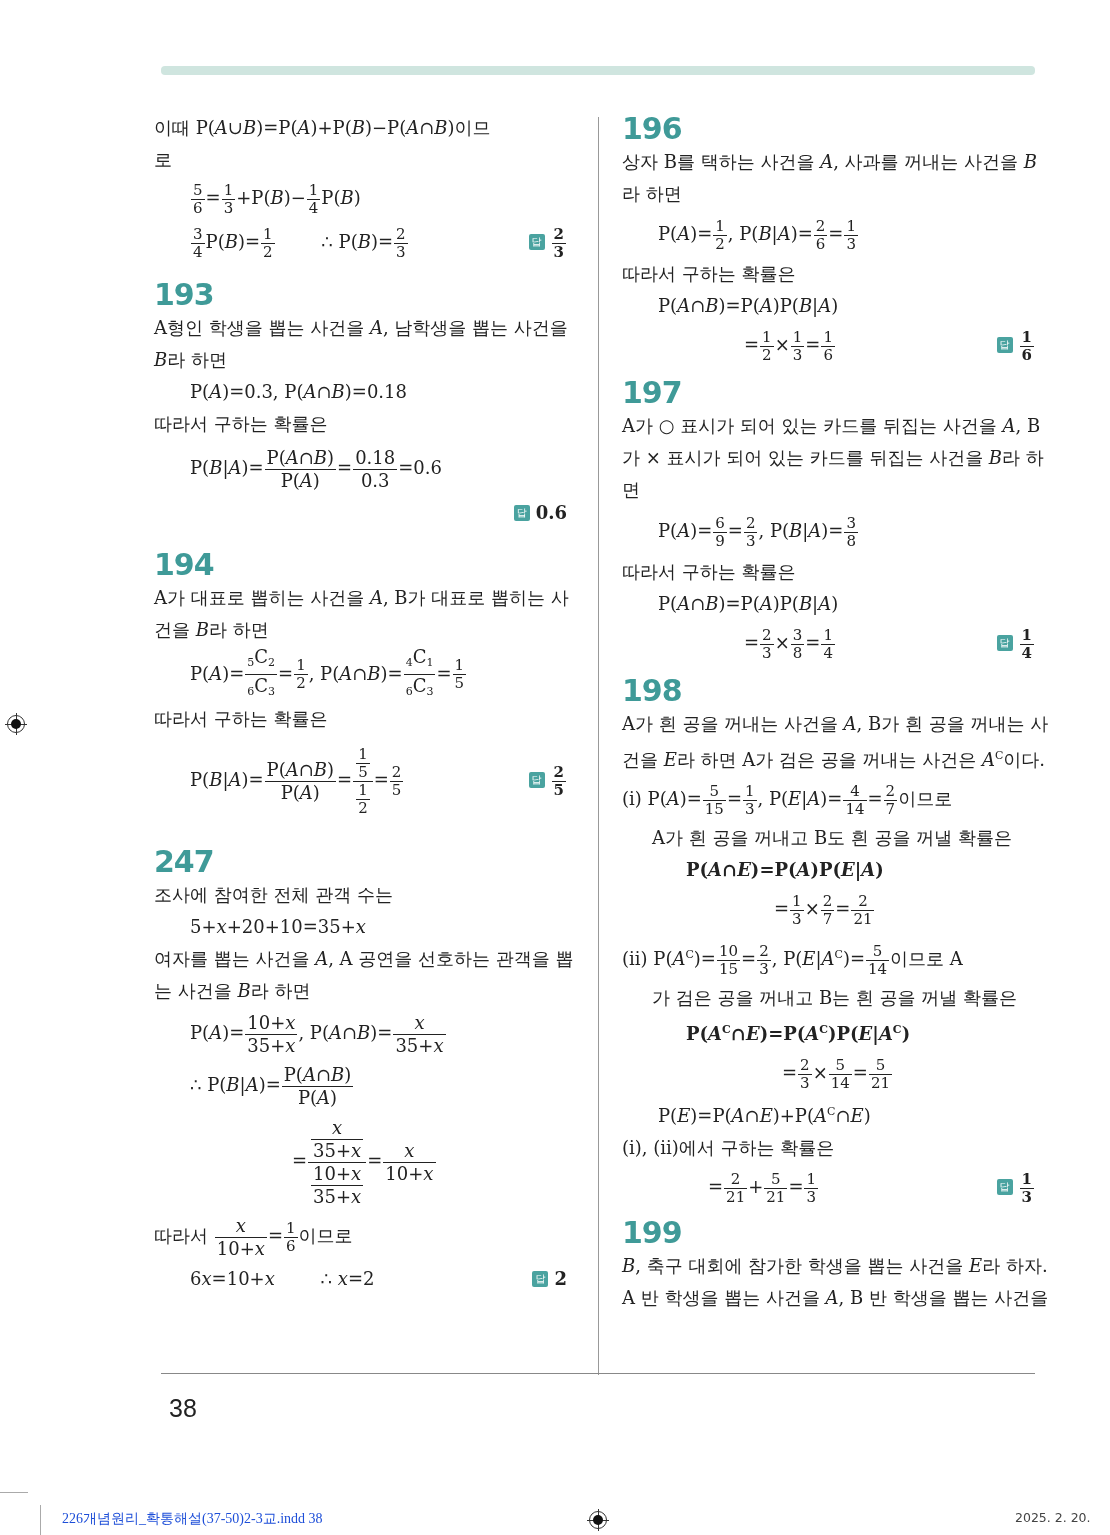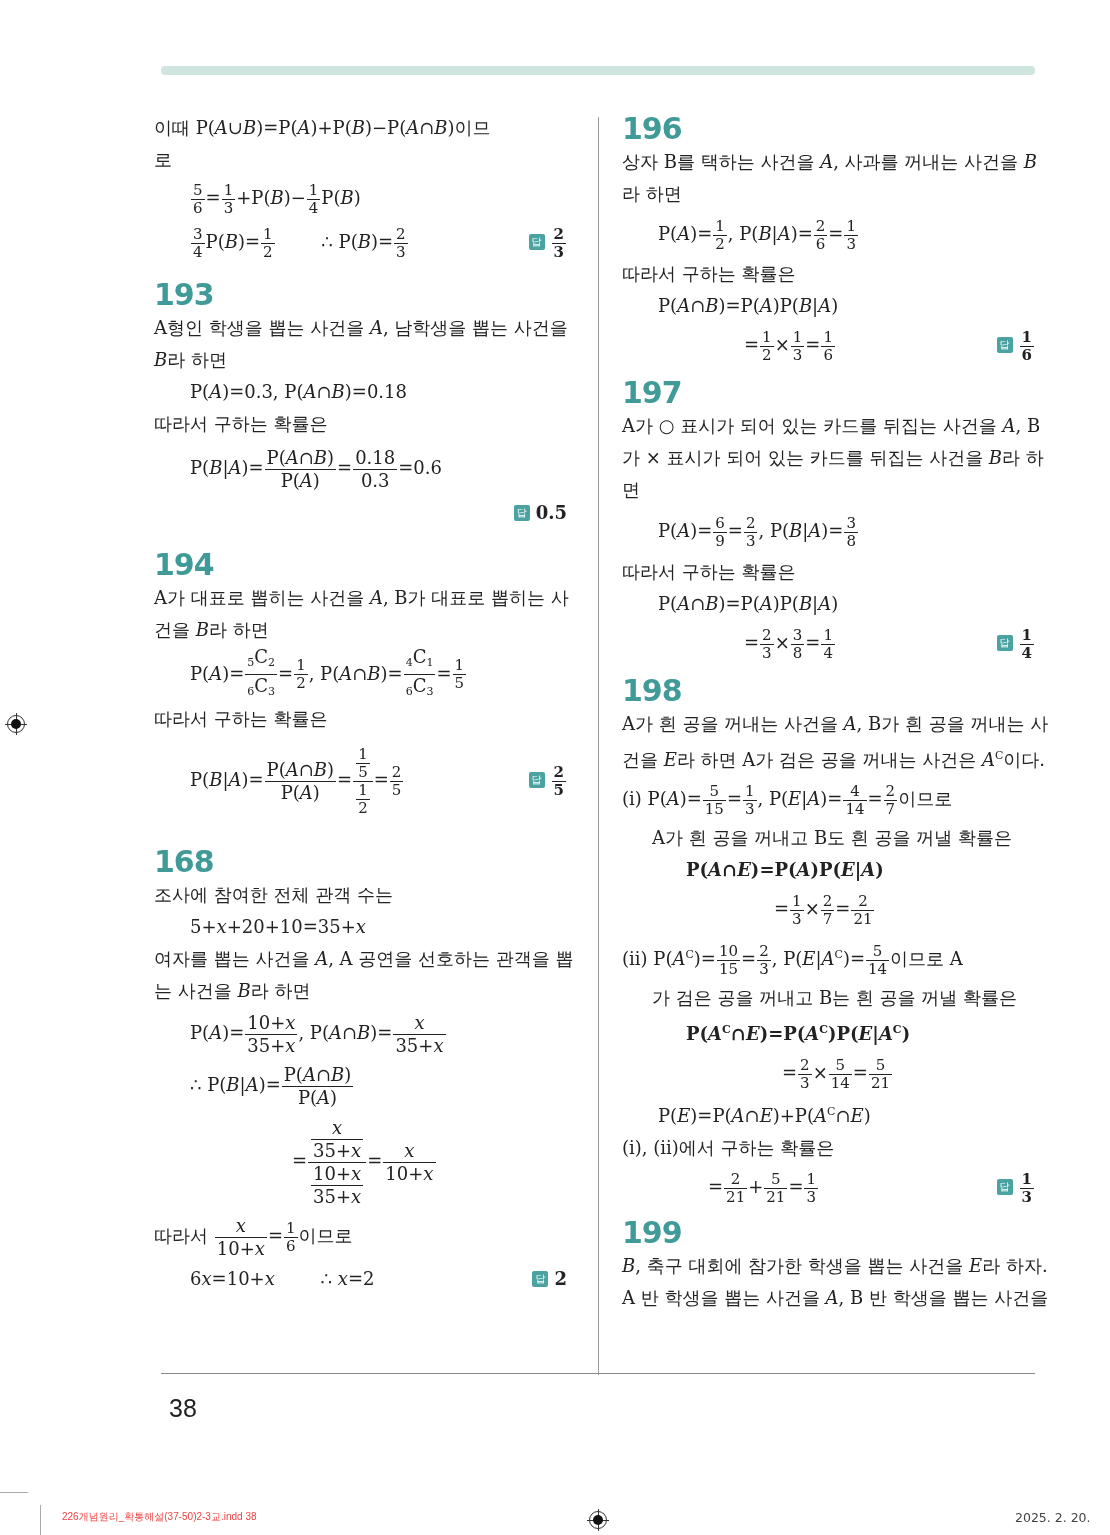--- a/index.html
+++ b/index.html
@@ -77,7 +77,7 @@
     <div class="ln" style="height:34px">
       <span class="ans">
         <span class="ans-badge">답</span>
-        <span class="ans-val">0.5</span>
+        <span class="ans-val">0.6</span>
       </span>
     </div>
   </div>

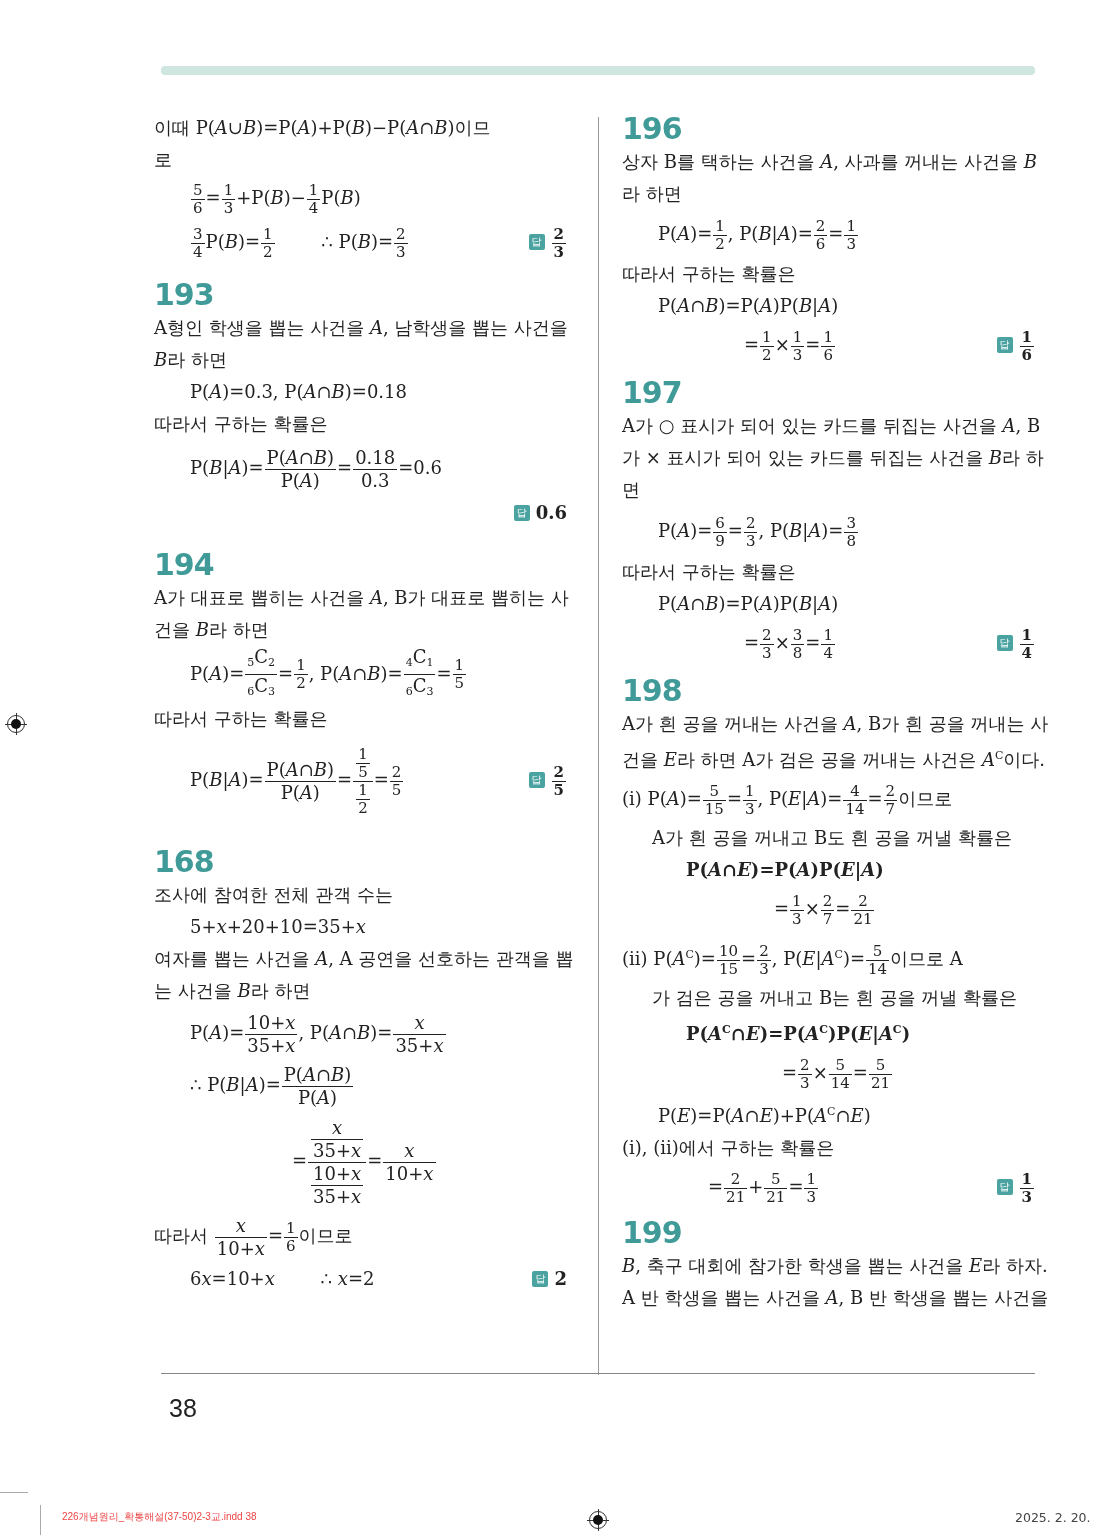--- a/index.html
+++ b/index.html
@@ -104,7 +104,7 @@
   <div class="gap" style="height:20px"></div>
 
   <div>
-    <div class="pn">168</div>
+    <div class="pn">247</div>
     <div class="ln">조사에 참여한 전체 관객 수는</div>
     <div class="ln ind">5+<i>x</i>+20+10=35+<i>x</i></div>
     <div class="ln">여자를 뽑는 사건을 <i>A</i>, A 공연을 선호하는 관객을 뽑</div>

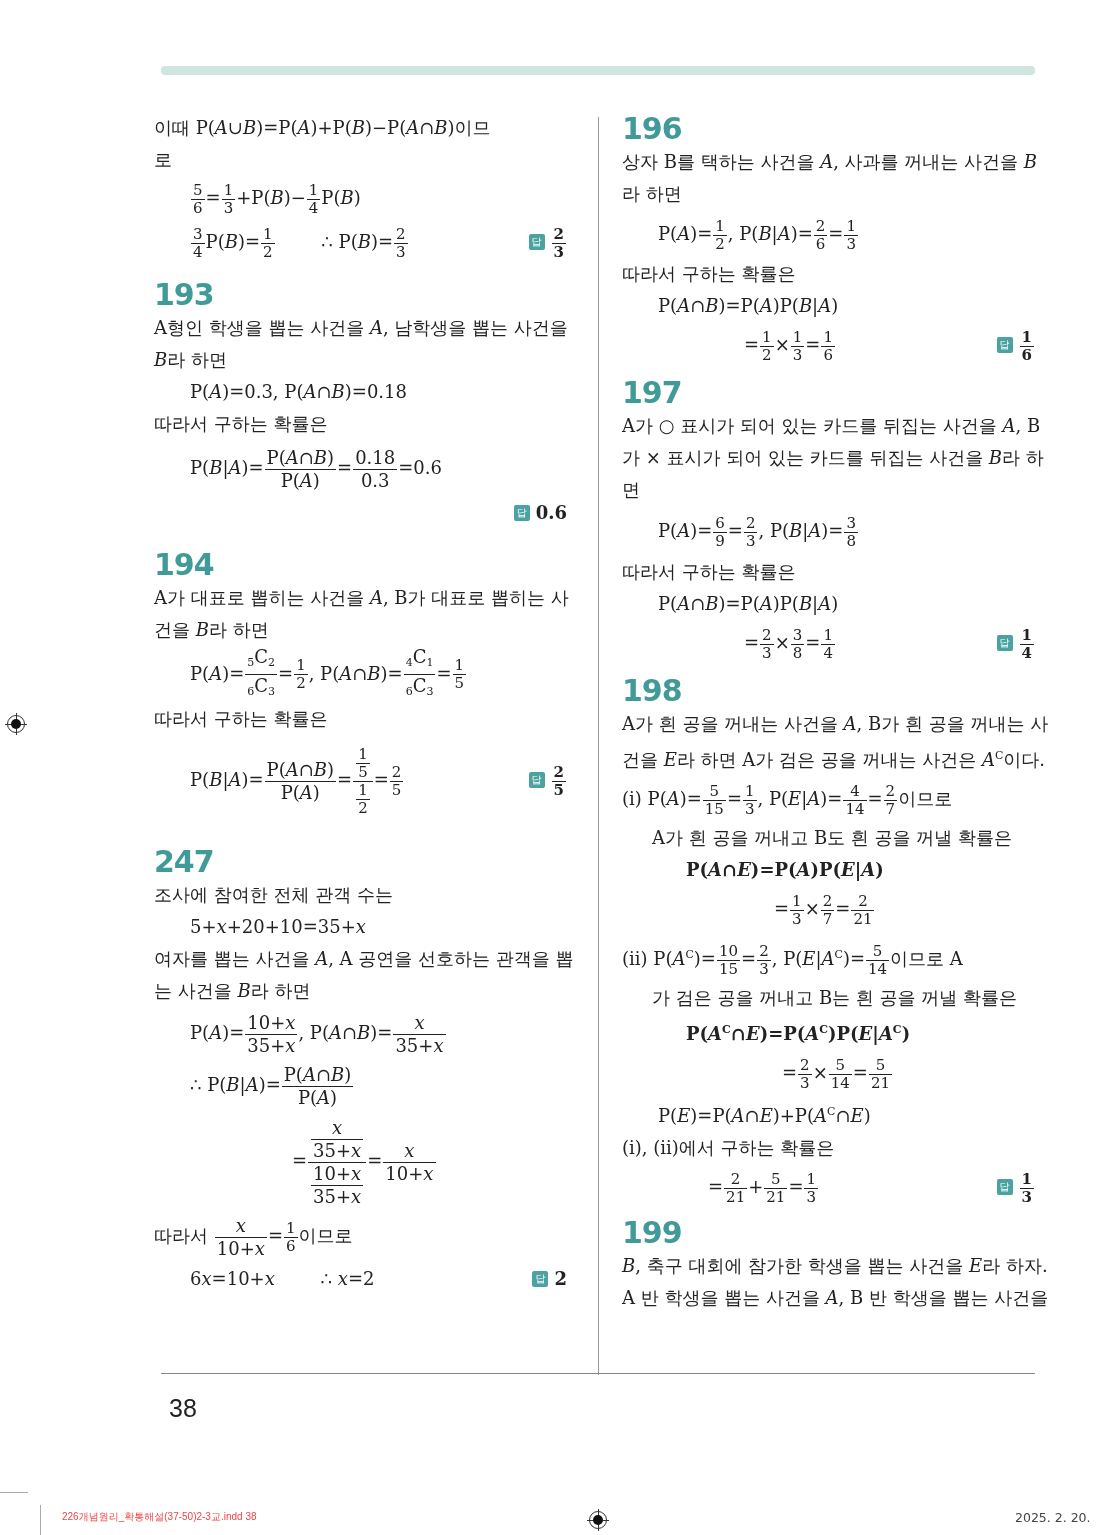--- a/index.html
+++ b/index.html
@@ -14,7 +14,7 @@
   .pnum{position:absolute;left:169px;top:1394px;font-family:"Liberation Sans",sans-serif;font-size:25px;color:#222;}
   .leftmark{position:absolute;left:0;top:1492px;width:28px;height:1px;background:#aaa;}
   .leftvline{position:absolute;left:40px;top:1505px;width:1px;height:30px;background:#aaa;}
-  .footer-file{position:absolute;left:62px;top:1510px;font-family:Liberation Sans, sans-serif;font-size:10px;color:#ef4444;}
+  .footer-file{position:absolute;left:62px;top:1510px;font-family:Liberation Serif, serif;font-size:14px;color:#1d4ed8;}
   .footer-date{position:absolute;left:1015px;top:1510px;font-family:"DejaVu Sans",sans-serif;font-size:12.5px;color:#444;}
   .reg{position:absolute;width:22px;height:22px;}
   .reg .ring{position:absolute;left:2px;top:2px;width:16px;height:16px;border:1px solid #333;border-radius:50%;}

